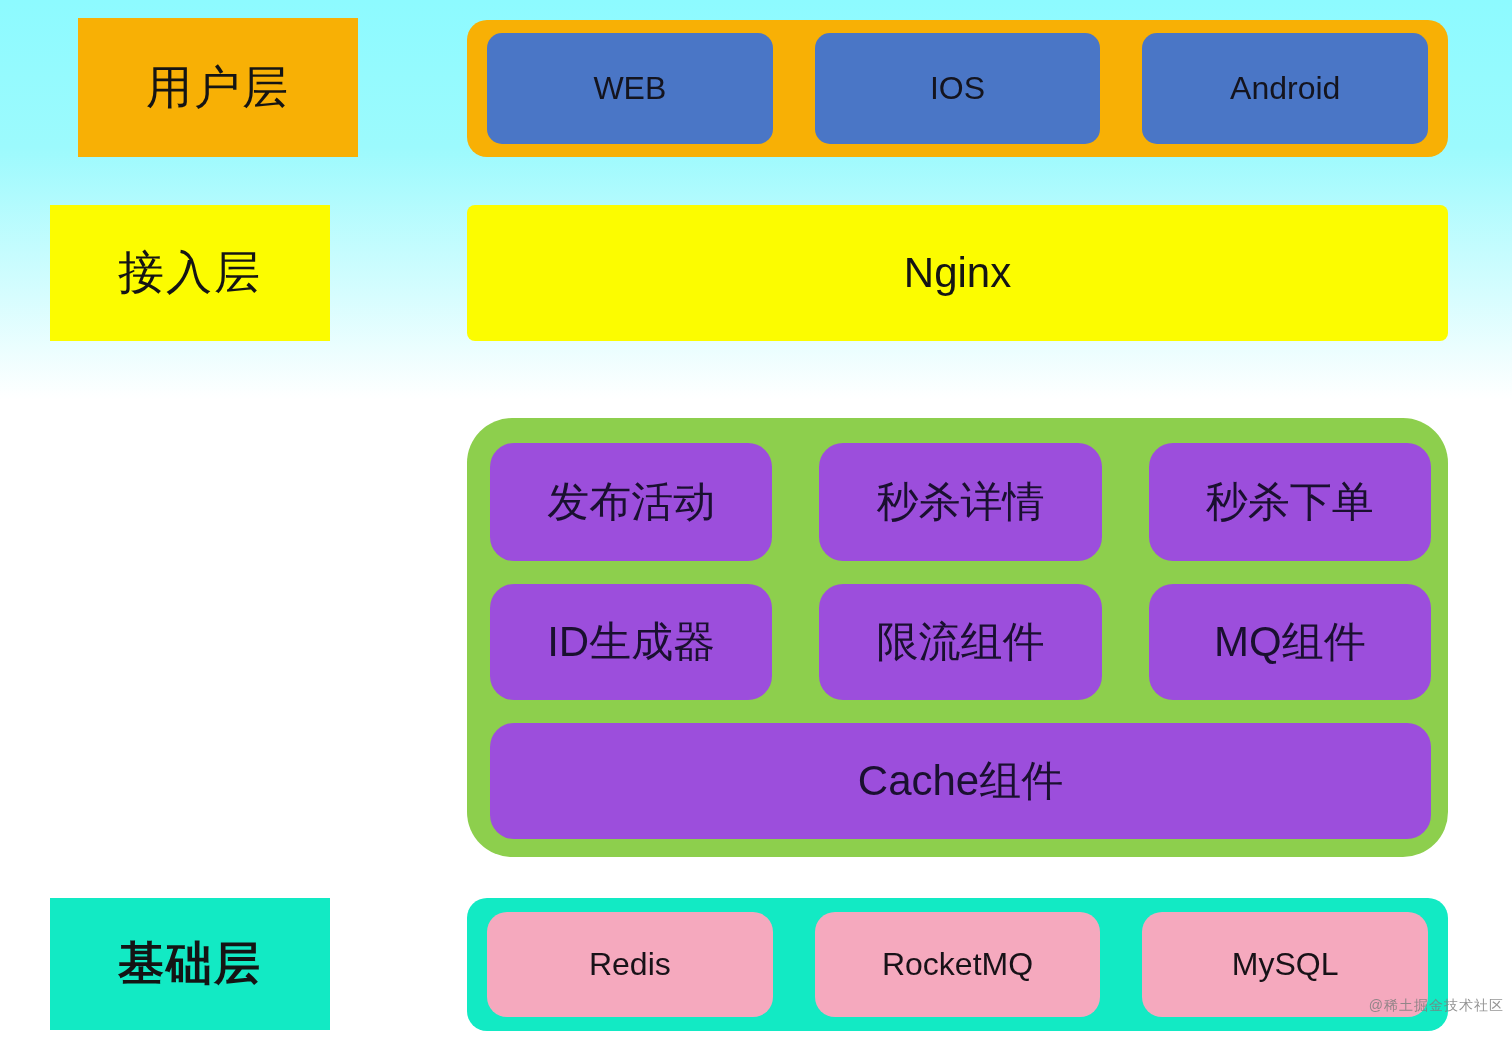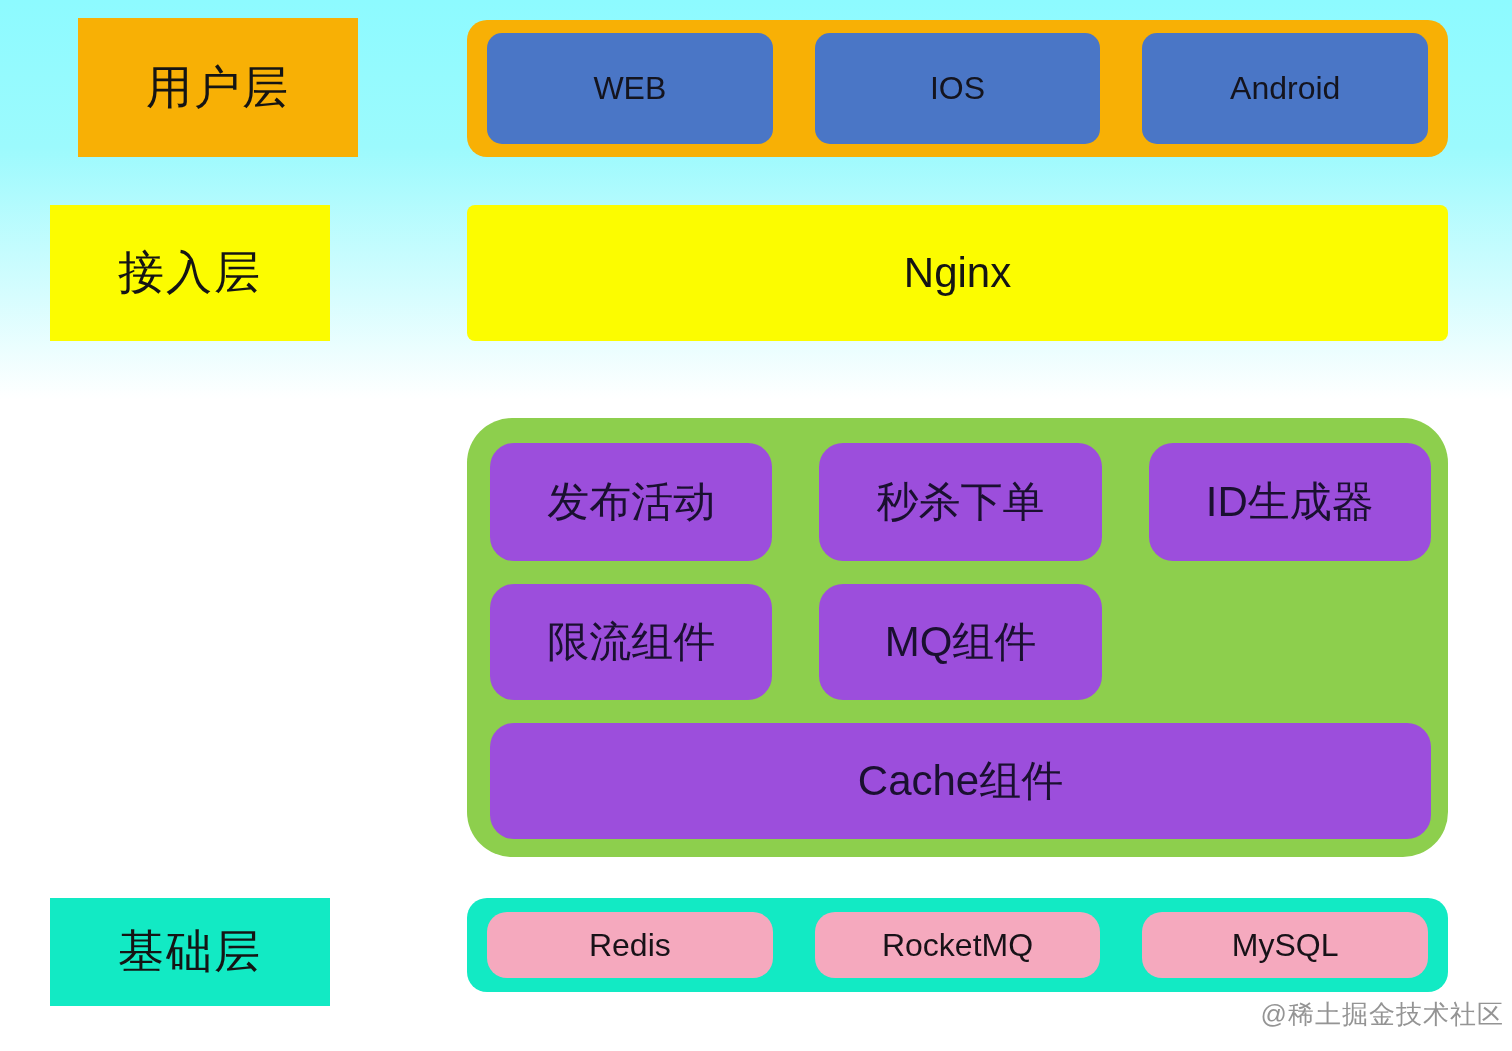--- a/index.html
+++ b/index.html
@@ -130,6 +130,7 @@
 
   <div class="container app-container">
     <div class="chip-purple">发布活动</div>
+    <div class="chip-purple">秒杀详情</div>
     <div class="chip-purple">秒杀下单</div>
     <div class="chip-purple">ID生成器</div>
     <div class="chip-purple">限流组件</div>

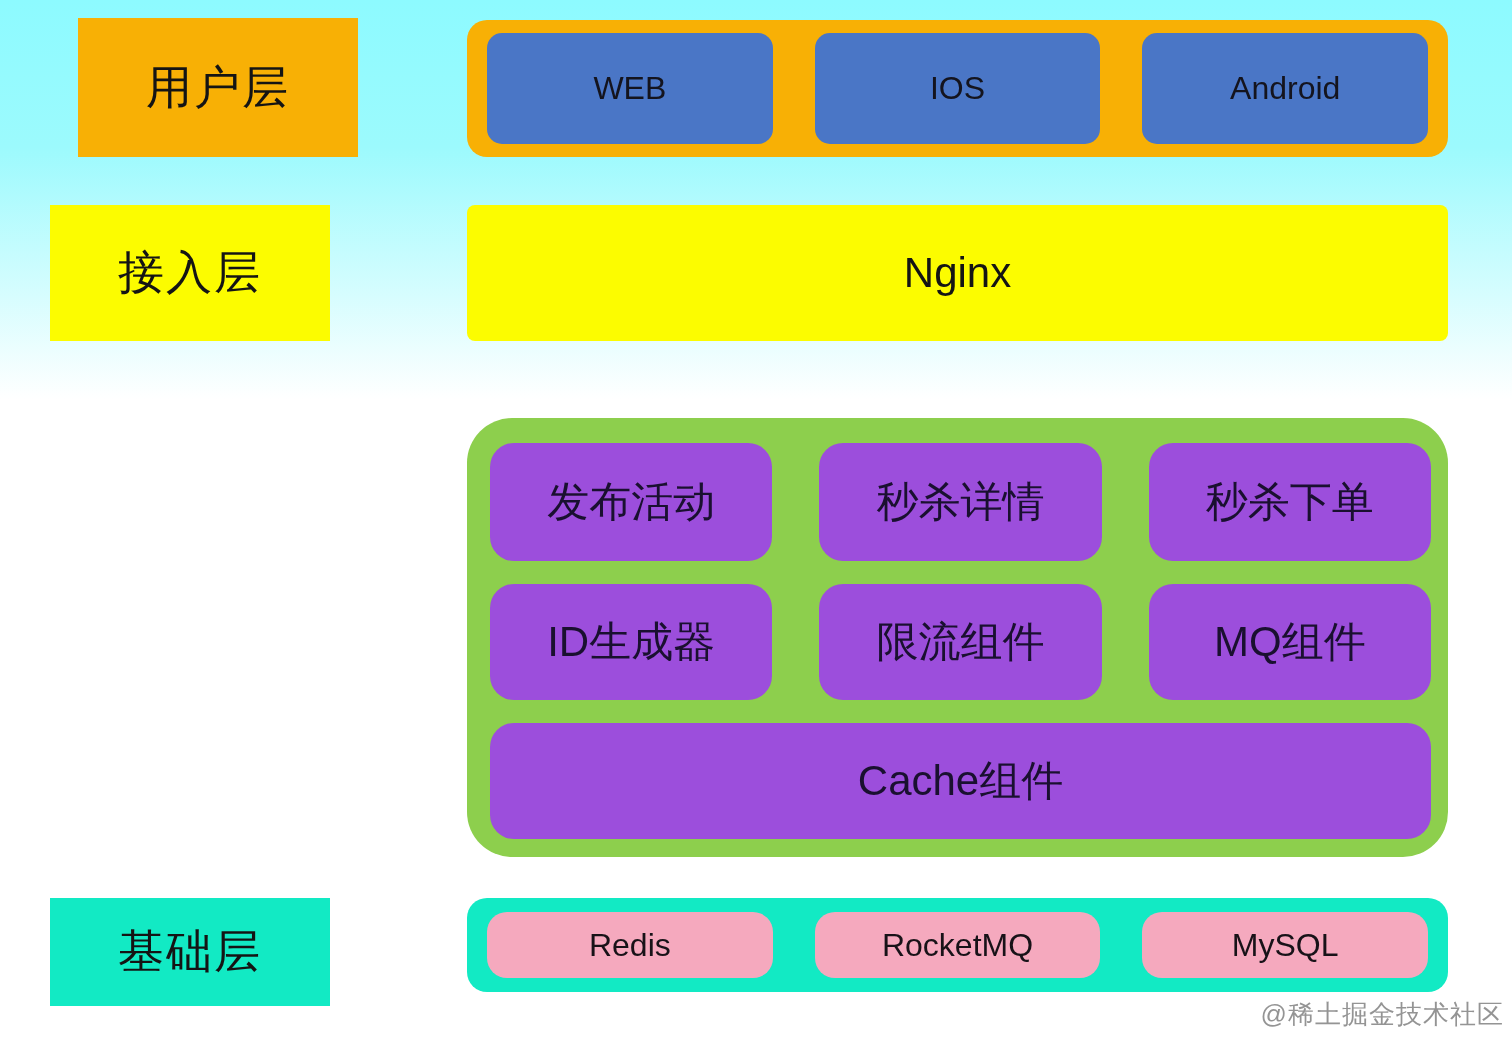--- a/index.html
+++ b/index.html
@@ -30,7 +30,7 @@
   .lb-user   { top: 18px;  height: 139px; background: #F8B005; margin-left: 28px; }
   .lb-access { top: 205px; height: 136px; background: #FCFC00; }
   .lb-app    { top: 403px; height: 433px; background: #8DCF4D; }
-  .lb-base   { top: 898px; height: 108px; background: #12EAC4; }
+  .lb-base   { top: 898px; height: 132px; background: #12EAC4; font-weight: bold; }
 
   
   .container { position: absolute; left: 467px; width: 981px; }

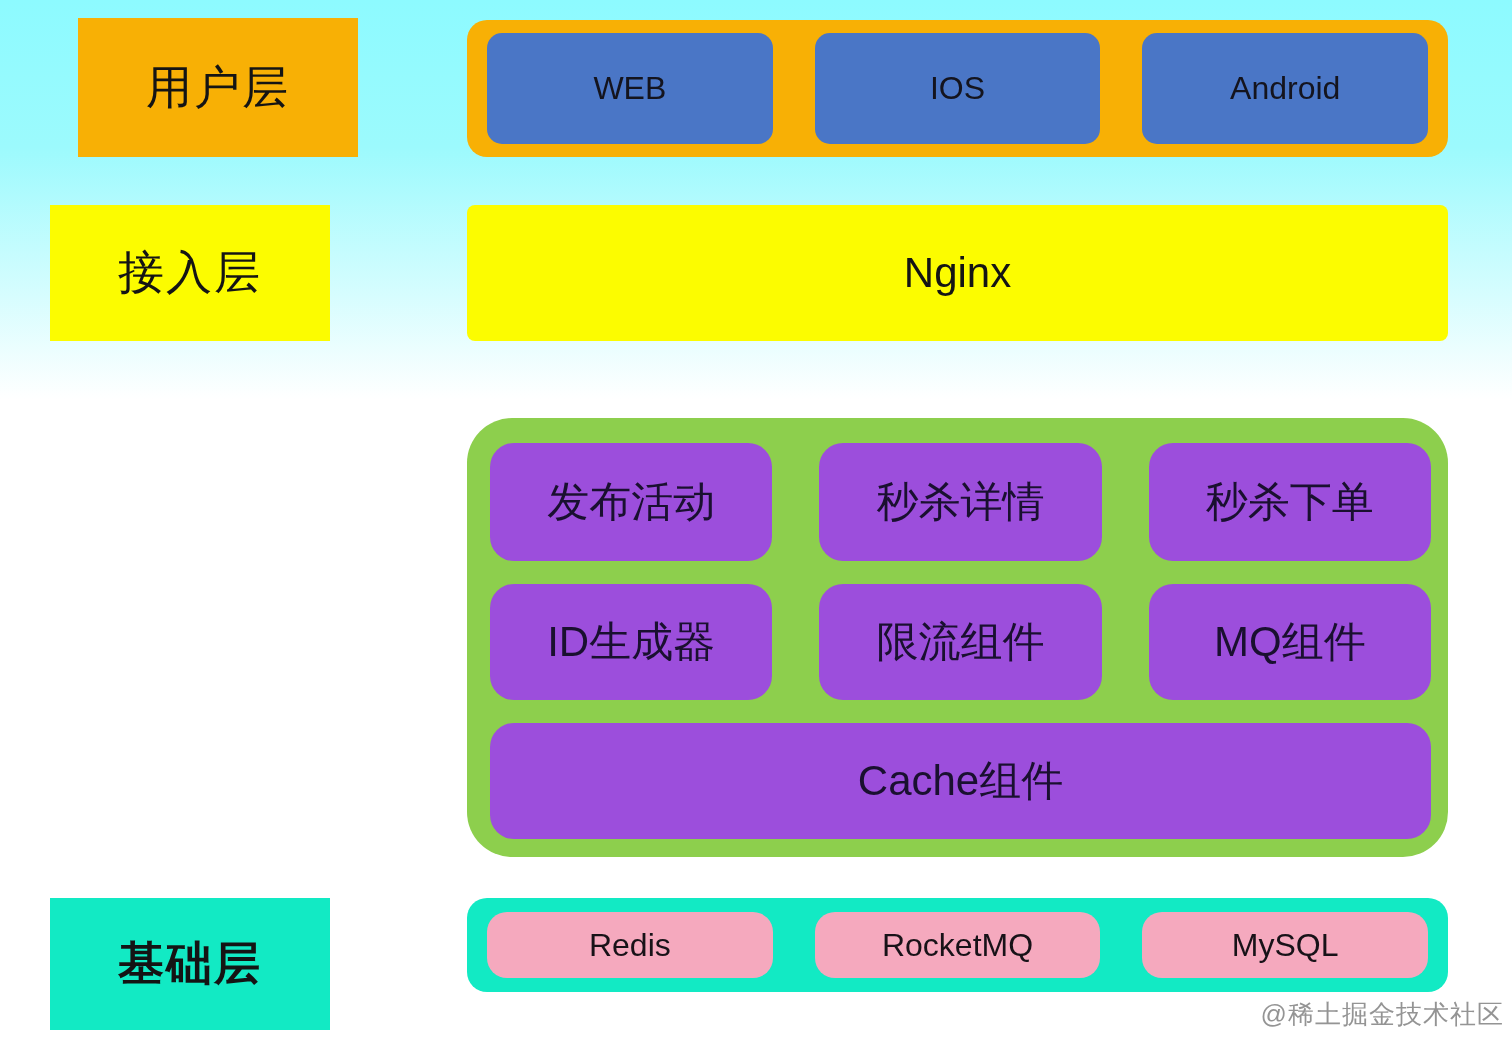--- a/index.html
+++ b/index.html
@@ -89,7 +89,7 @@
   .chip-span3 { grid-column: 1 / -1; }
 
   .base-container {
-    top: 898px; height: 94px;
+    top: 898px; height: 133px;
     background: #12EAC4;
     border-radius: 20px;
     display: flex;

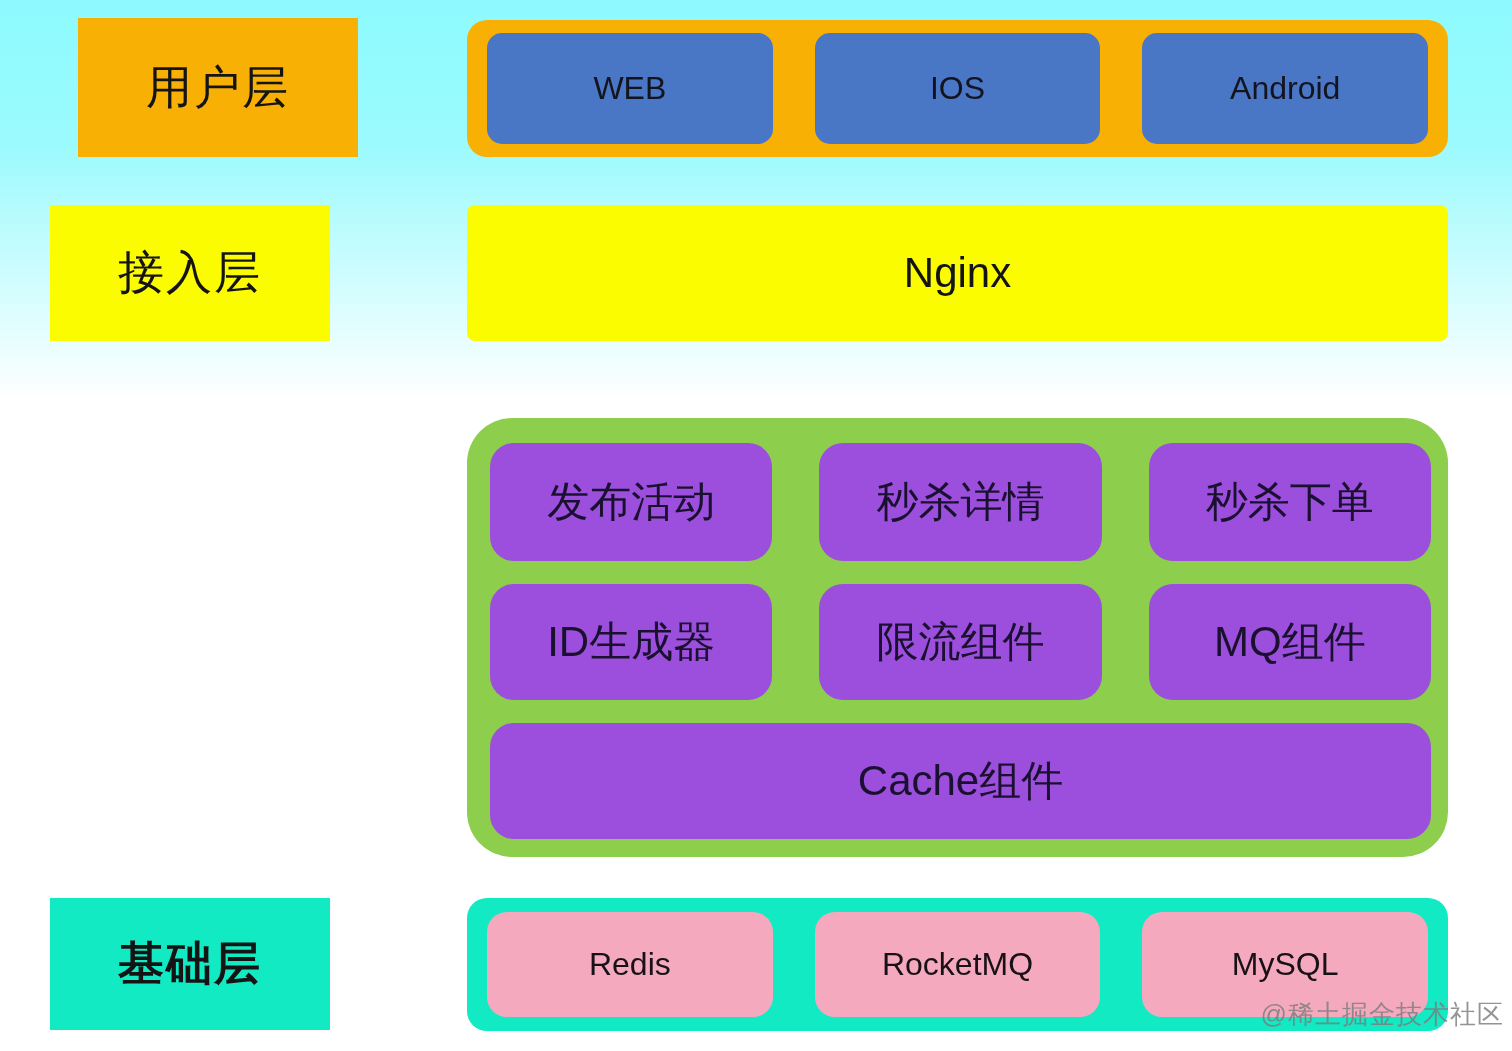--- a/index.html
+++ b/index.html
@@ -103,7 +103,7 @@
     position: absolute;
     right: 8px;
     top: 997px;
-    font-size: 26px;
+    font-size: 14px;
     color: rgba(125, 125, 125, 0.82);
     letter-spacing: 1px;
   }

